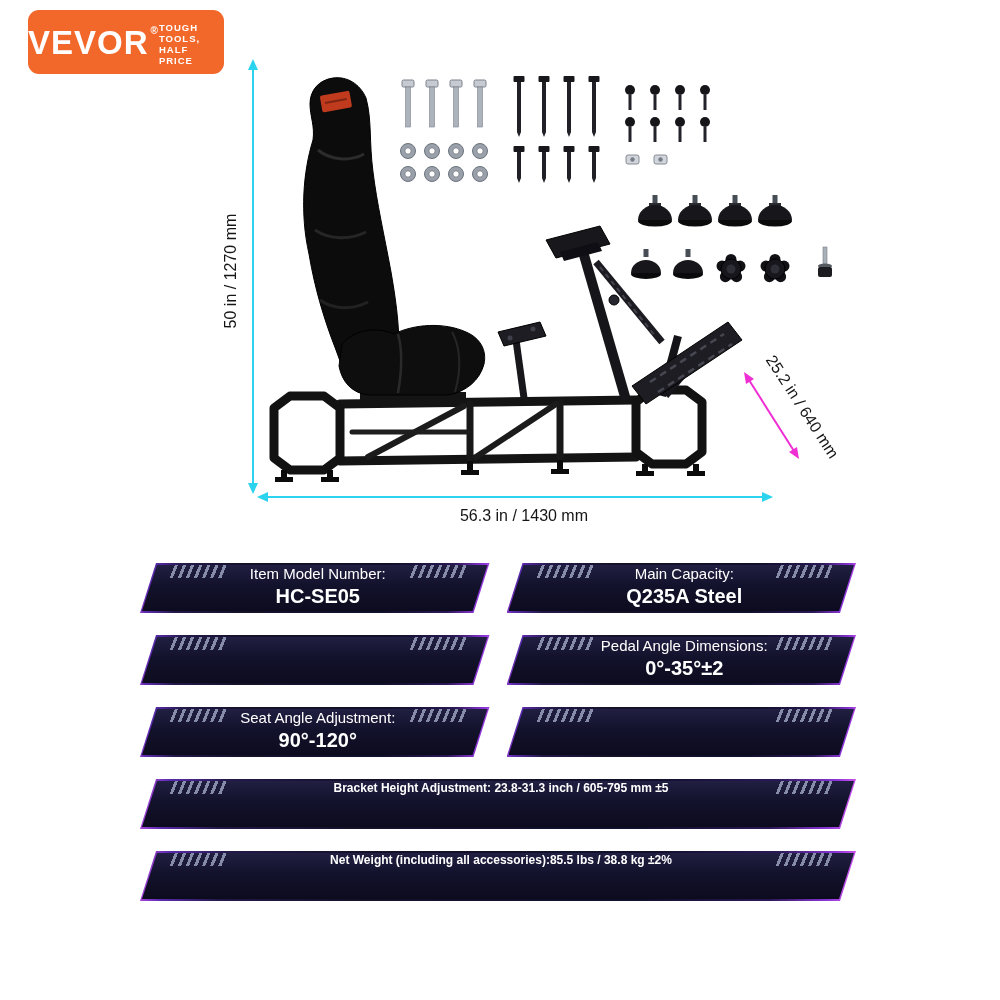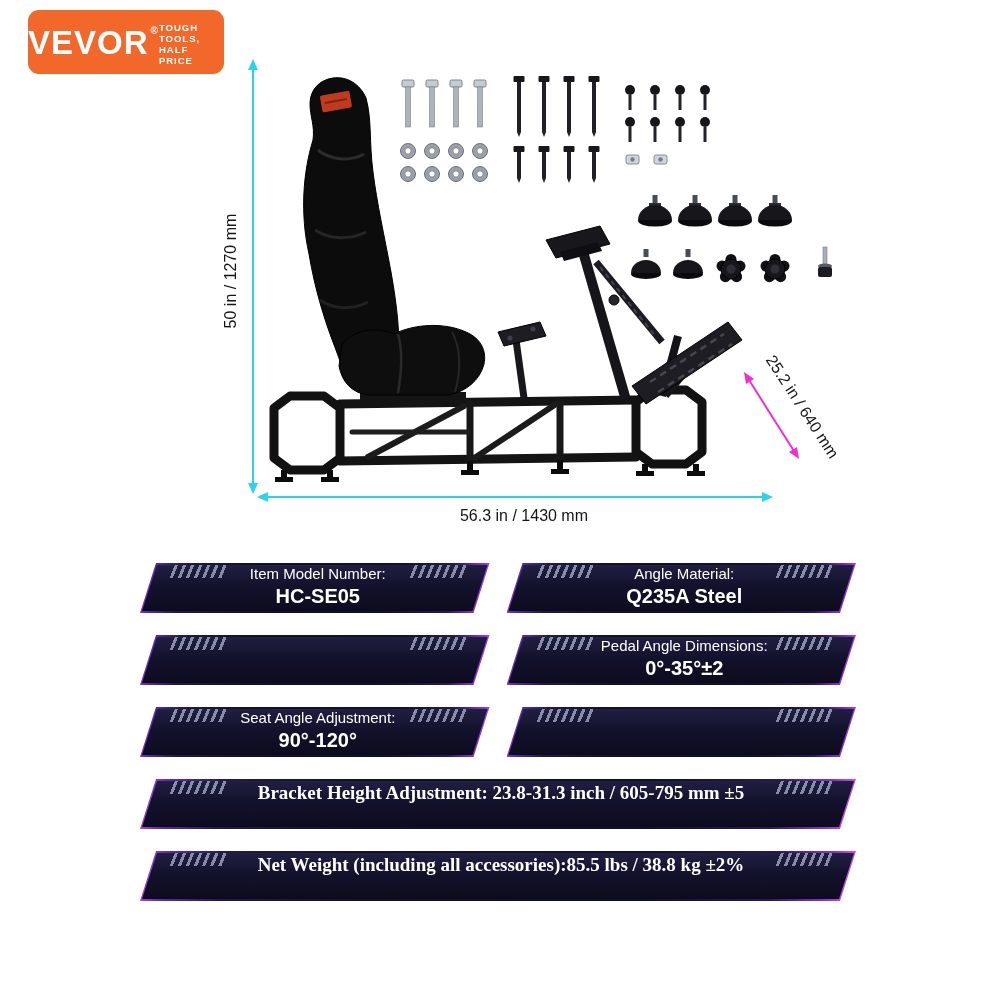--- a/index.html
+++ b/index.html
@@ -303,7 +303,7 @@
       <div class="banner-in">
         <span class="hatch"></span>
         <div class="btext">
-          <div class="blabel">Angle Material:</div>
+          <div class="blabel">Main Capacity:</div>
           <div class="bvalue">Q235A Steel</div>
         </div>
         <span class="hatch"></span>

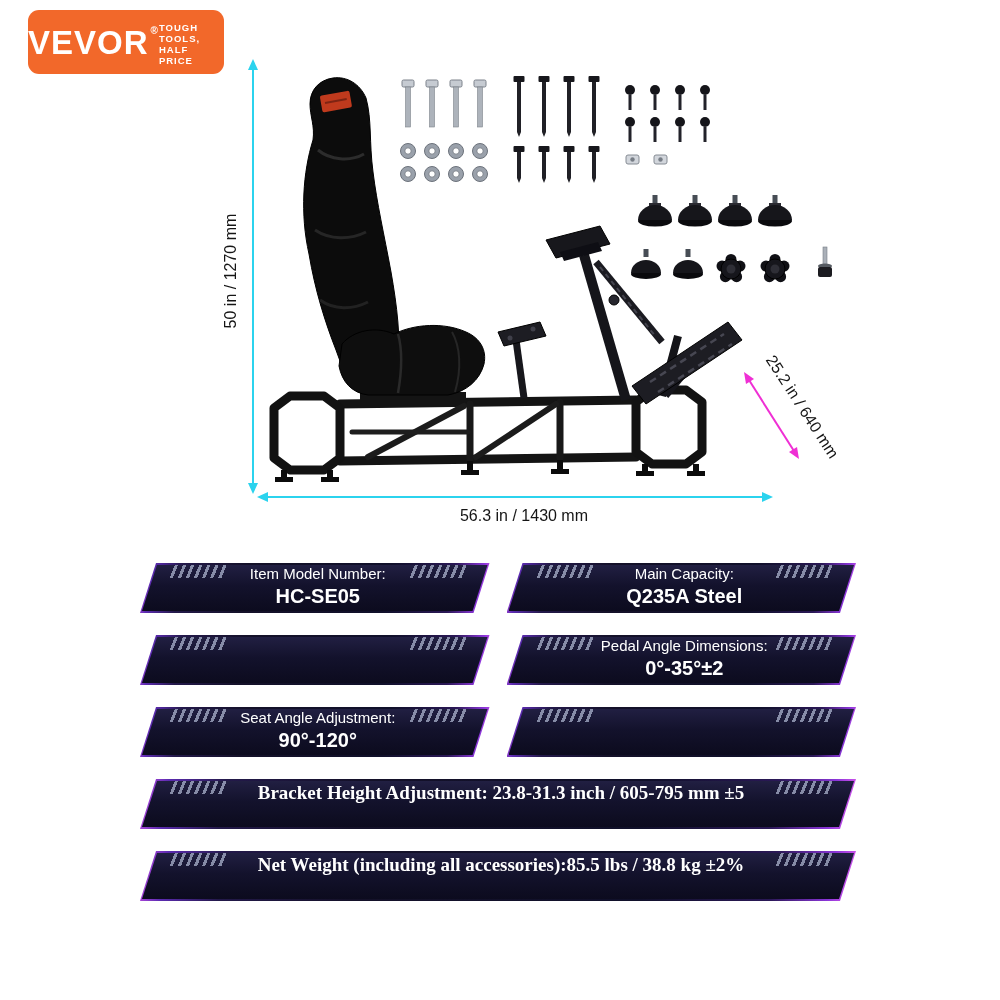--- a/index.html
+++ b/index.html
@@ -47,7 +47,7 @@
   .btext{flex:1;text-align:center;color:#fff;line-height:1.25;padding:0 6px;}
   .blabel{font-size:15px;font-weight:500;}
   .bvalue{font-size:20px;font-weight:700;}
-  .bvalue.single{font-size:19px;font-weight:700;font-family:Liberation Serif, serif;}
+  .bvalue.single{font-size:12px;font-weight:700;}
 </style>
 </head>
 <body>

